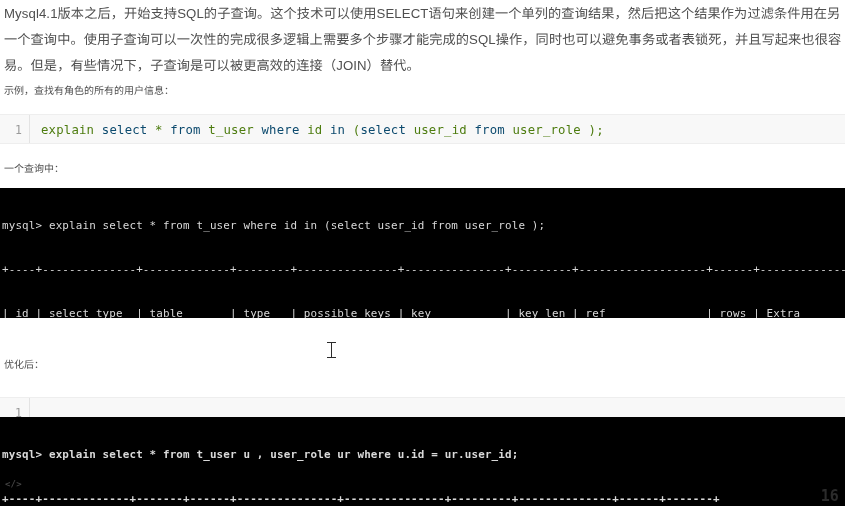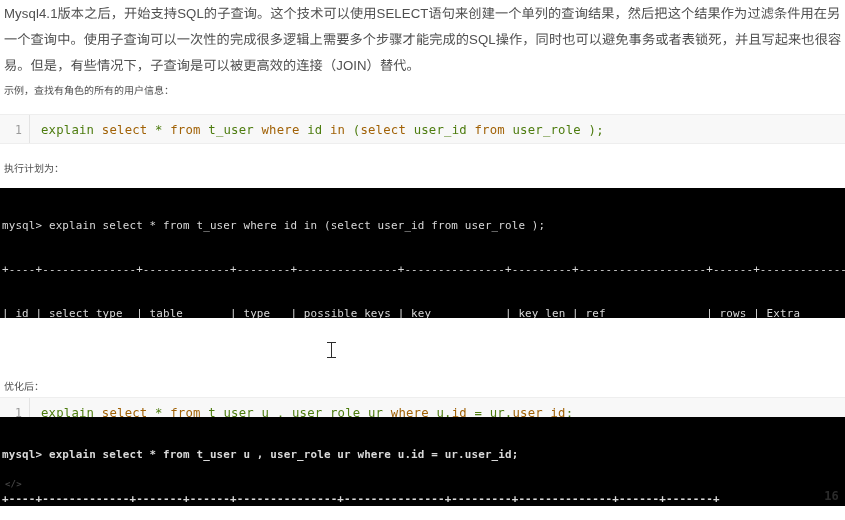--- a/index.html
+++ b/index.html
@@ -95,7 +95,7 @@
     white-space: pre;
     letter-spacing: 0.2px;
   }
-  .kw { color: #a16207; }
+  .kw { color: #0c4a6e; }
   .pl { color: #4d7c0f; }
 
   

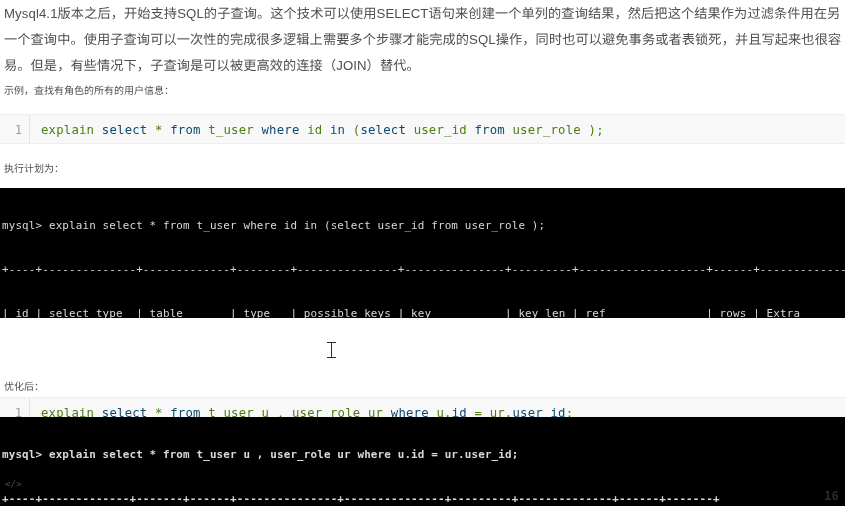--- a/index.html
+++ b/index.html
@@ -182,7 +182,7 @@
     <div class="codeline"><span class="pl">explain </span><span class="kw">select</span><span class="pl"> * </span><span class="kw">from</span><span class="pl"> t_user </span><span class="kw">where</span><span class="pl"> id </span><span class="kw">in</span><span class="pl"> (</span><span class="kw">select</span><span class="pl"> user_id </span><span class="kw">from</span><span class="pl"> user_role );</span></div>
   </div>
 
-  <div id="label-plan" class="lead-label">执行计划为：</div>
+  <div id="label-plan" class="lead-label">一个查询中：</div>
 
   <div id="term-1" class="terminal">
     <span class="term-line">mysql&gt; explain select * from t_user where id in (select user_id from user_role );</span>

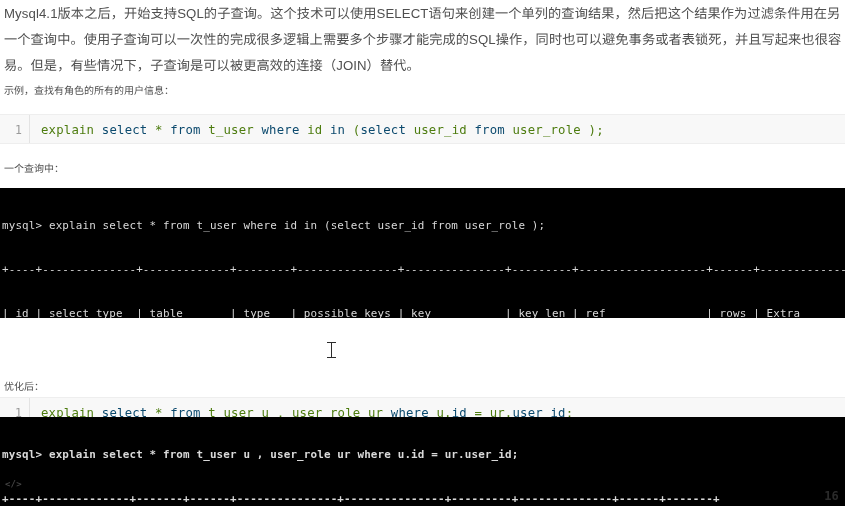--- a/index.html
+++ b/index.html
@@ -54,7 +54,7 @@
   }
   #label-example { top: 80px; }
   #label-plan    { top: 158px; }
-  #label-after   { top: 376px; }
+  #label-after   { top: 354px; }
 
   
   .codeblock {

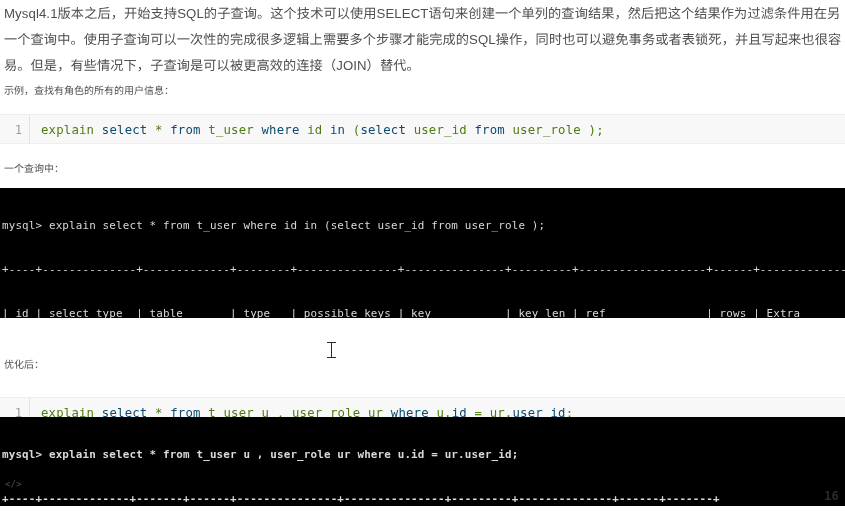--- a/index.html
+++ b/index.html
@@ -206,7 +206,6 @@
 
   <div id="code-2" class="codeblock">
     <div class="gutter">1</div>
-    <div class="codeline"><span class="pl">explain </span><span class="kw">select</span><span class="pl"> * </span><span class="kw">from</span><span class="pl"> t_user u , user_role ur </span><span class="kw">where</span><span class="pl"> u.</span><span class="kw">id</span><span class="pl"> = ur.</span><span class="kw">user_id</span><span class="pl">;</span></div>
   </div>
 
   <div id="term-2" class="terminal">

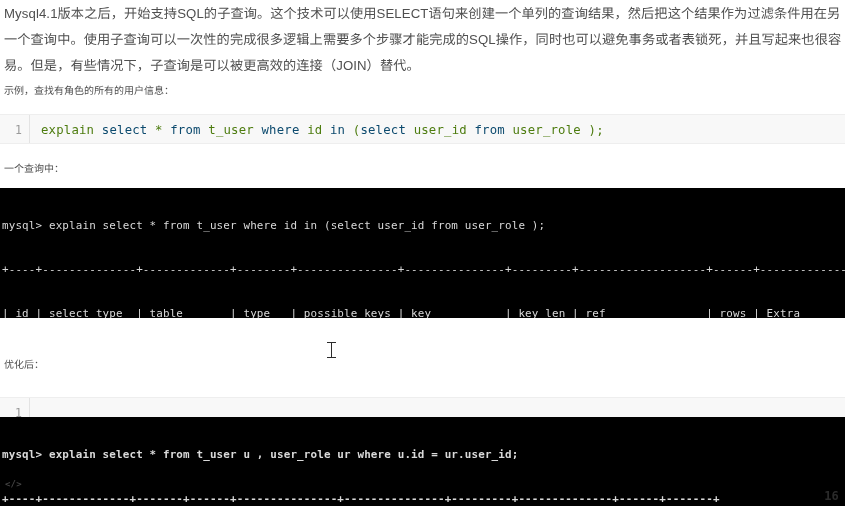--- a/index.html
+++ b/index.html
@@ -149,7 +149,7 @@
     right: 6px;
     bottom: 2px;
     font-family: "DejaVu Sans Mono", "Liberation Mono", monospace;
-    font-size: 12px;
+    font-size: 15px;
     color: #3a3a3a;
     opacity: 0.75;
     text-align: right;

